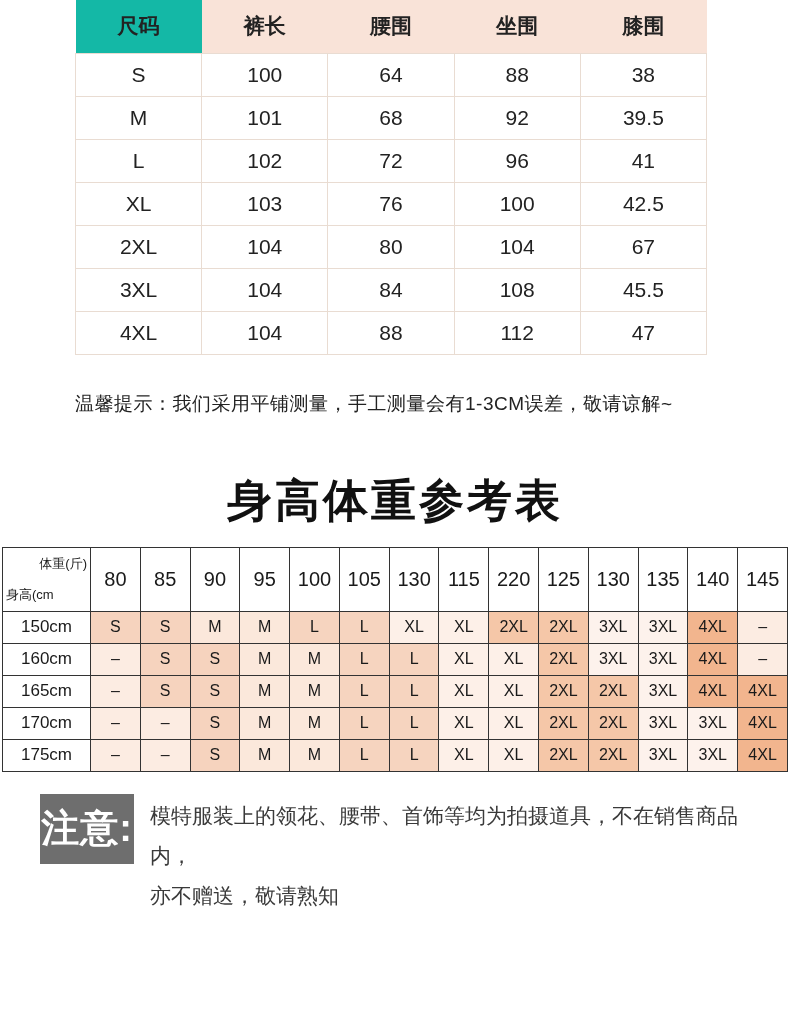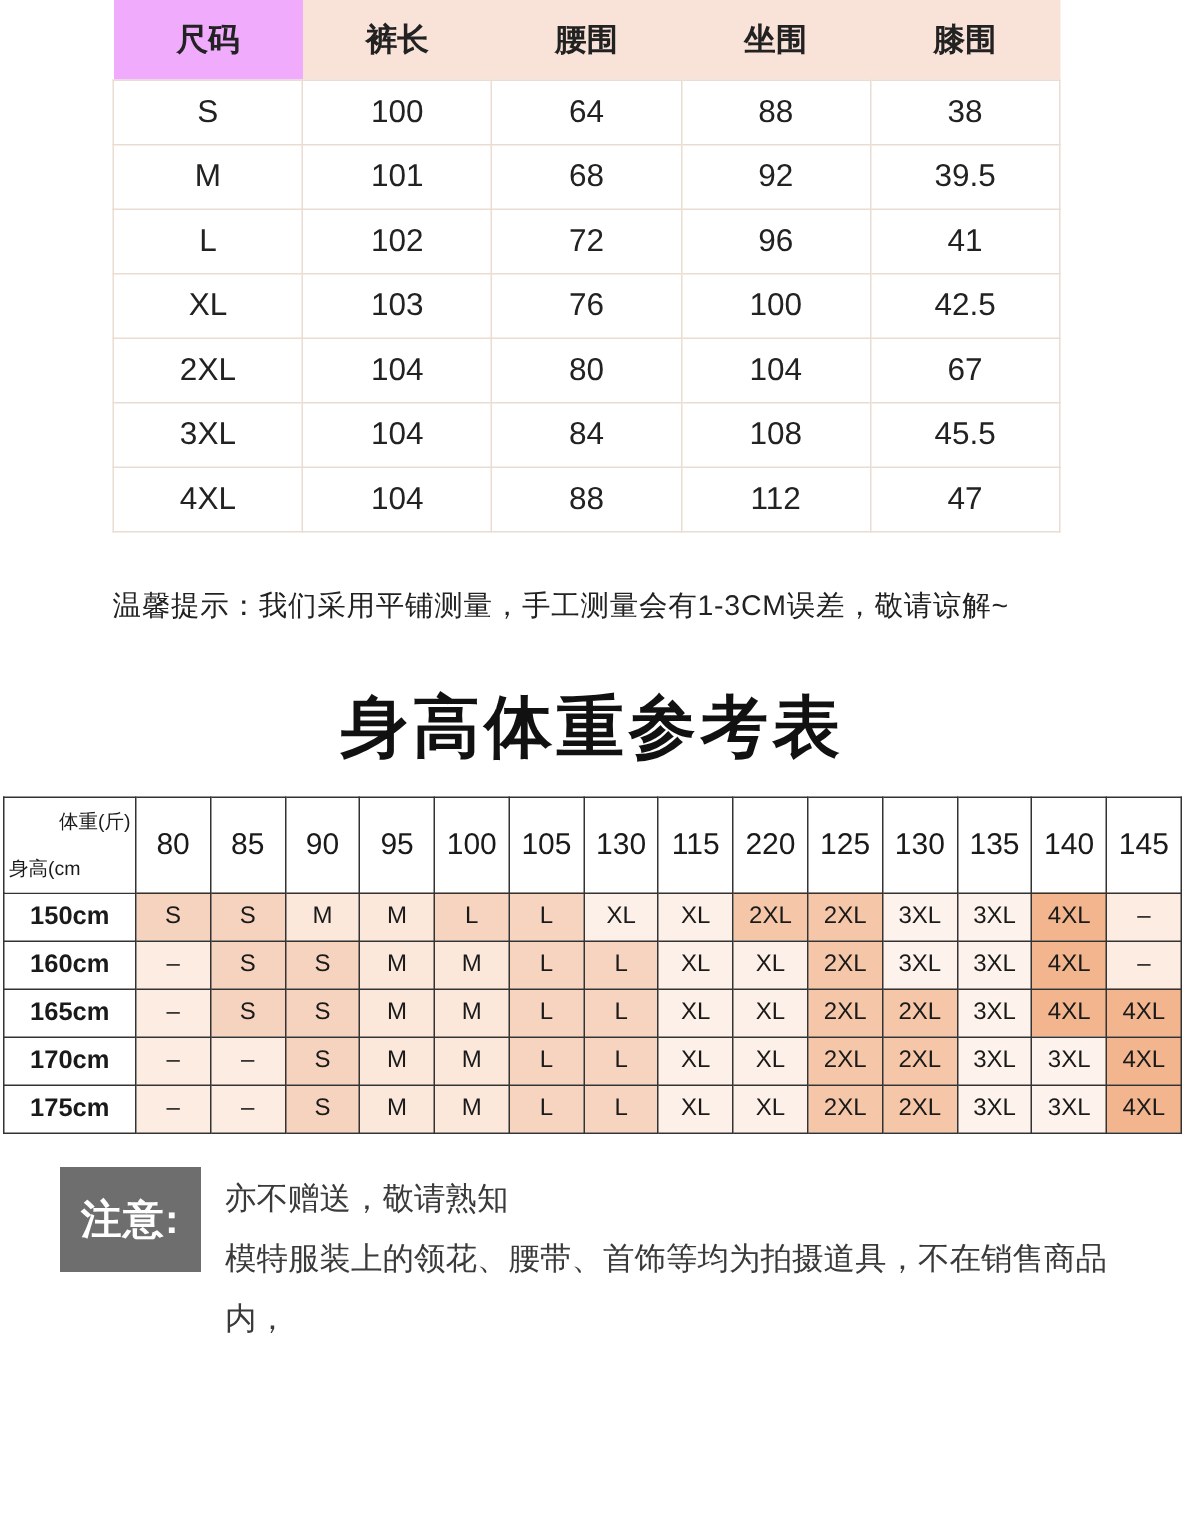--- a/index.html
+++ b/index.html
@@ -63,7 +63,7 @@
   <table class="size-table">
     <thead>
       <tr>
-          <th style="background: #f0abfc;">尺码</th>
+          <th style="background: #14b8a6;">尺码</th>
           <th style="background: rgb(249, 227, 216);">裤长</th>
           <th style="background: rgb(249, 227, 216);">腰围</th>
           <th style="background: rgb(249, 227, 216);">坐围</th>

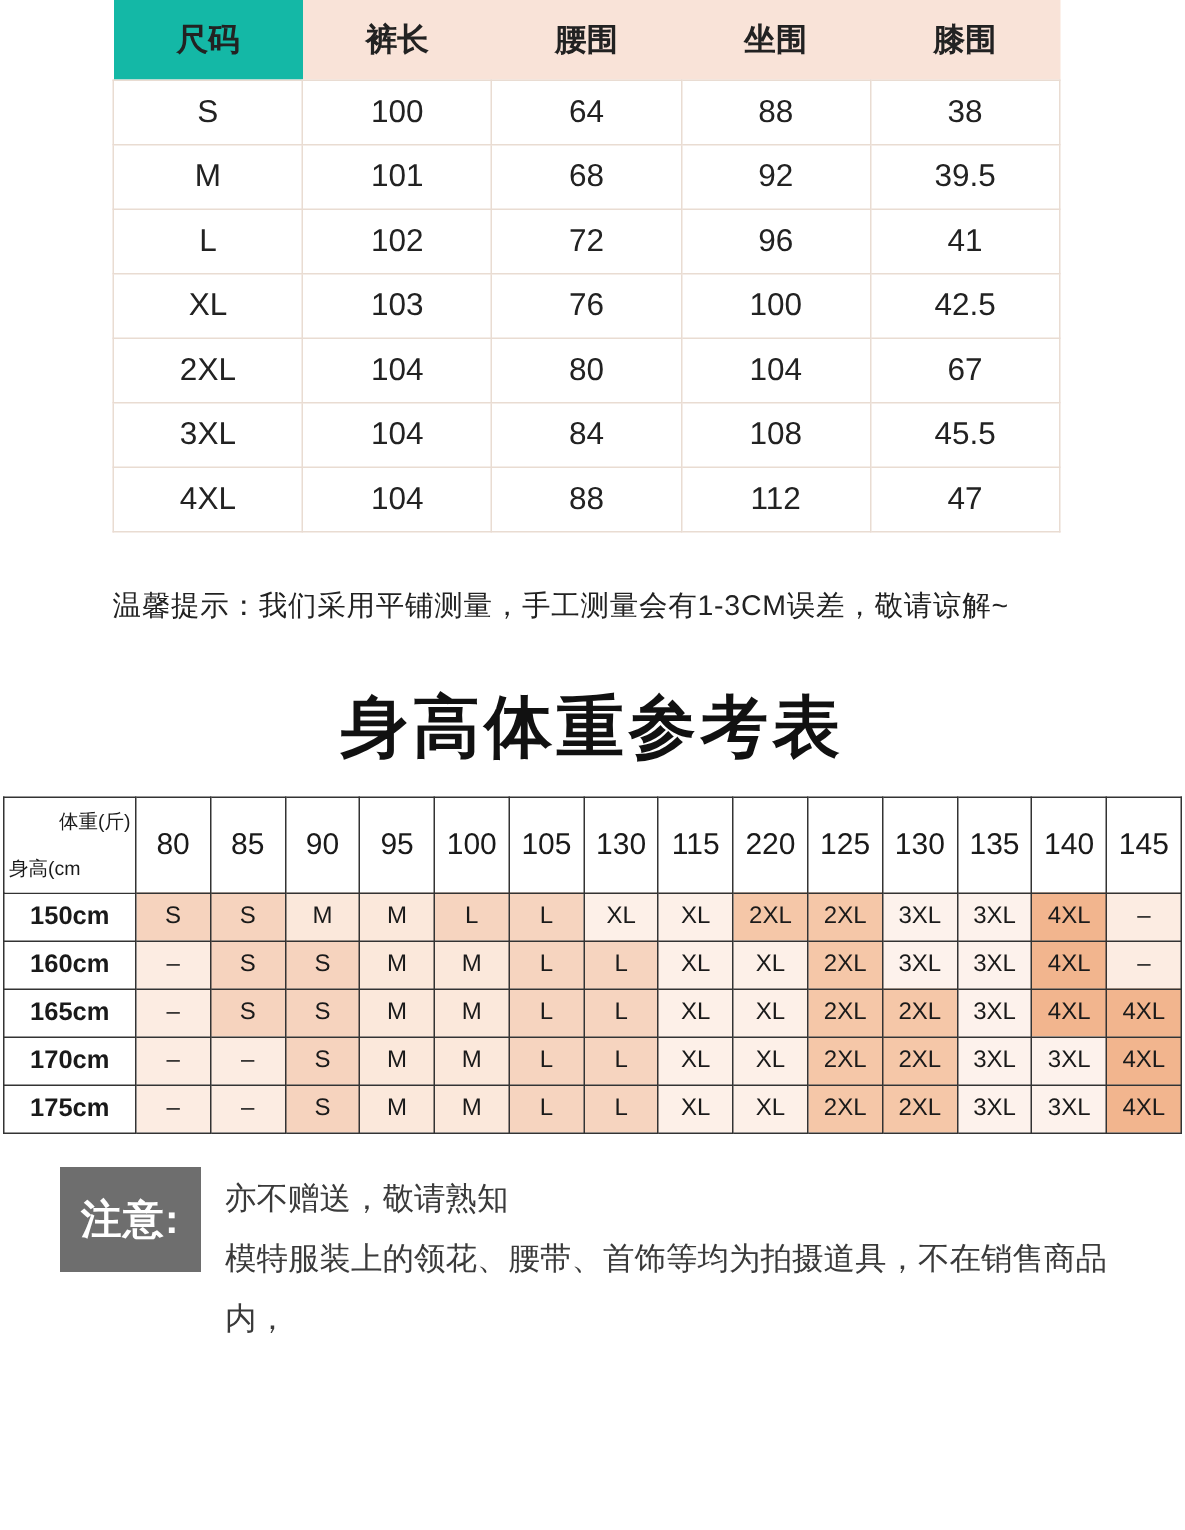--- a/index.html
+++ b/index.html
@@ -27,7 +27,7 @@
   .measure-note { margin:36px 0 0 75px; font-size:19px; color:#222; letter-spacing:0.5px; }
 
   
-  .ref-title { margin:38px 0 16px 0; text-align:center; font-size:45px; font-weight:800; letter-spacing:3px; color:#111; }
+  .ref-title { margin:54px 0 16px 0; text-align:center; font-size:45px; font-weight:800; letter-spacing:3px; color:#111; }
   table.ref-table {
     margin:0 2px; width:786px; border-collapse:collapse; table-layout:fixed;
     text-align:center;

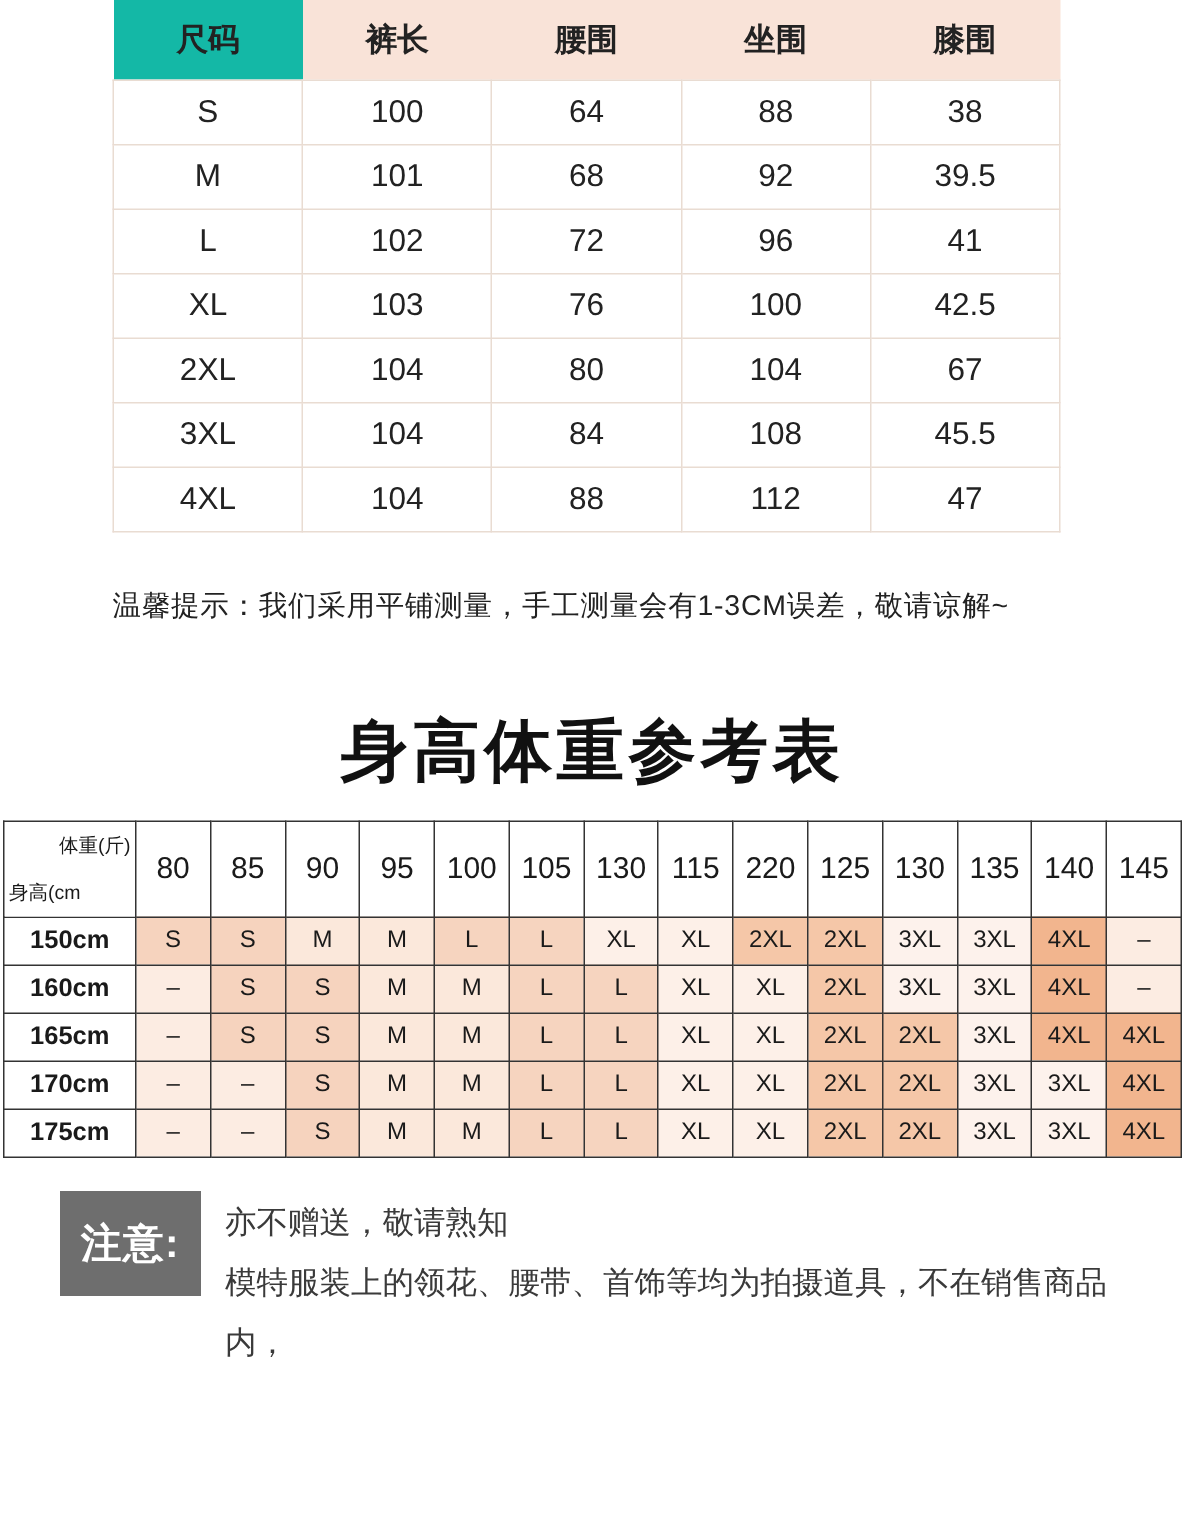--- a/index.html
+++ b/index.html
@@ -35,7 +35,7 @@
   table.ref-table th, table.ref-table td { border:1px solid #333; }
   table.ref-table thead th { height:64px; background:#fff; font-size:20px; font-weight:500; color:#1a1a1a; }
   table.ref-table td { height:32px; font-size:16px; font-weight:500; color:#1a1a1a; }
-  table.ref-table td.height-label { background:#fff; font-size:17px; font-weight:700; }
+  table.ref-table td.height-label { background:#fff; font-size:17px; font-weight:400; }
   th.corner {
     position:relative; background:
       linear-gradient(to bottom right,

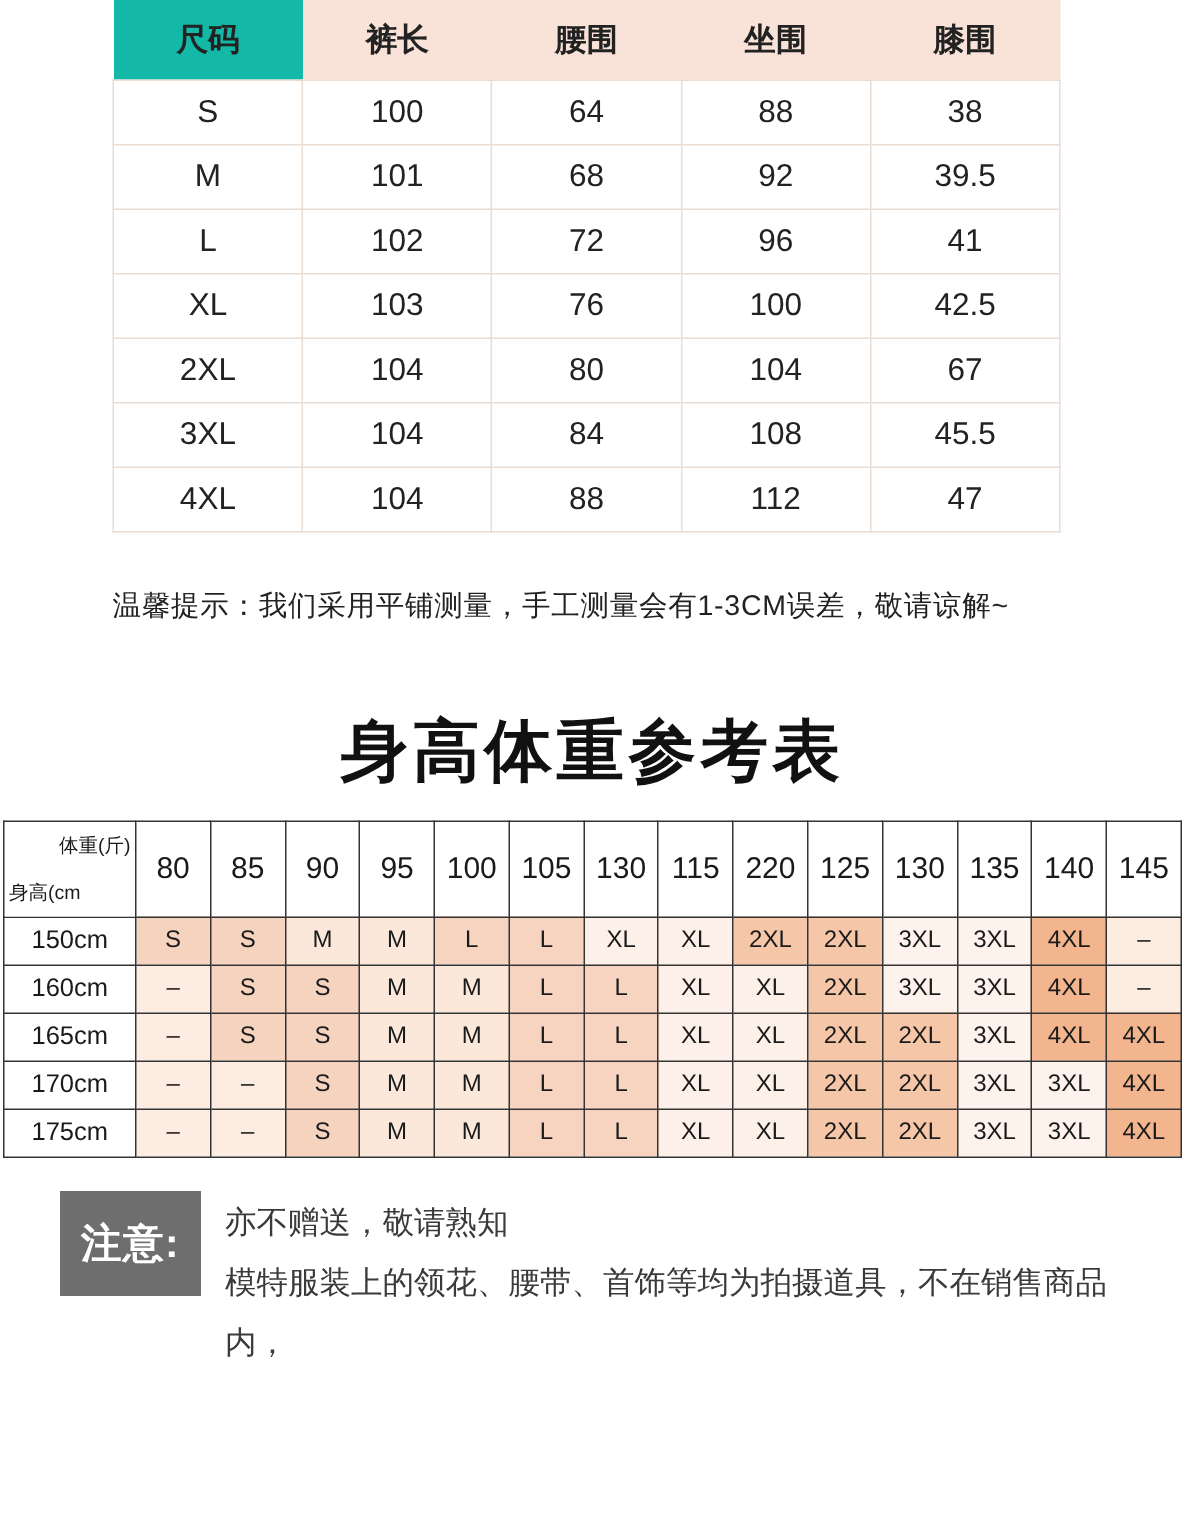--- a/index.html
+++ b/index.html
@@ -50,7 +50,7 @@
   .notice-label {
     flex:0 0 auto; width:94px; height:70px; background:#6e6e6e; color:#ffffff;
     display:flex; align-items:center; justify-content:center;
-    font-size:27px; font-weight:700; letter-spacing:1px;
+    font-size:38px; font-weight:700; letter-spacing:1px;
   }
   .notice-text { margin-left:16px; font-size:21px; line-height:40px; color:#3a3a3a; padding-top:2px; }
 </style>

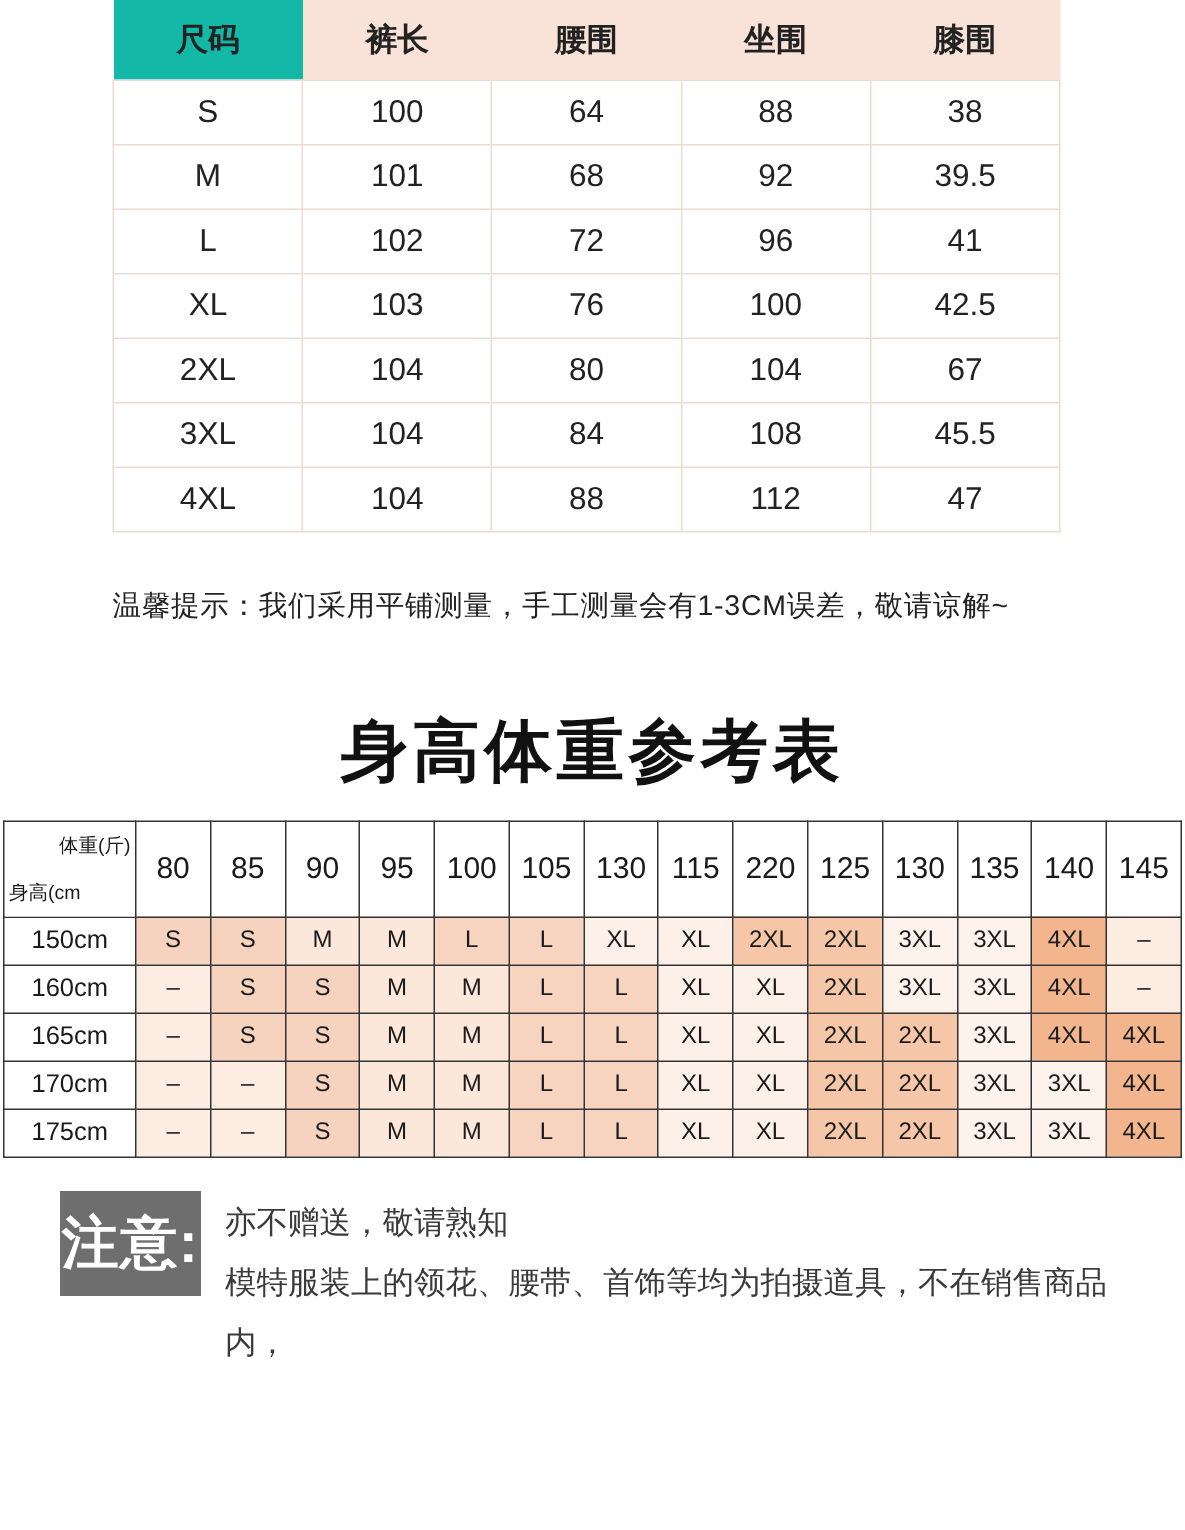--- a/index.html
+++ b/index.html
@@ -259,8 +259,8 @@
   <div class="notice">
     <div class="notice-label" style="background: rgb(110, 110, 110);">注意:</div>
     <div class="notice-text">
+      <div>模特服装上的领花、腰带、首饰等均为拍摄道具，不在销售商品内，</div>
       <div>亦不赠送，敬请熟知</div>
-      <div>模特服装上的领花、腰带、首饰等均为拍摄道具，不在销售商品内，</div>
     </div>
   </div>
 

